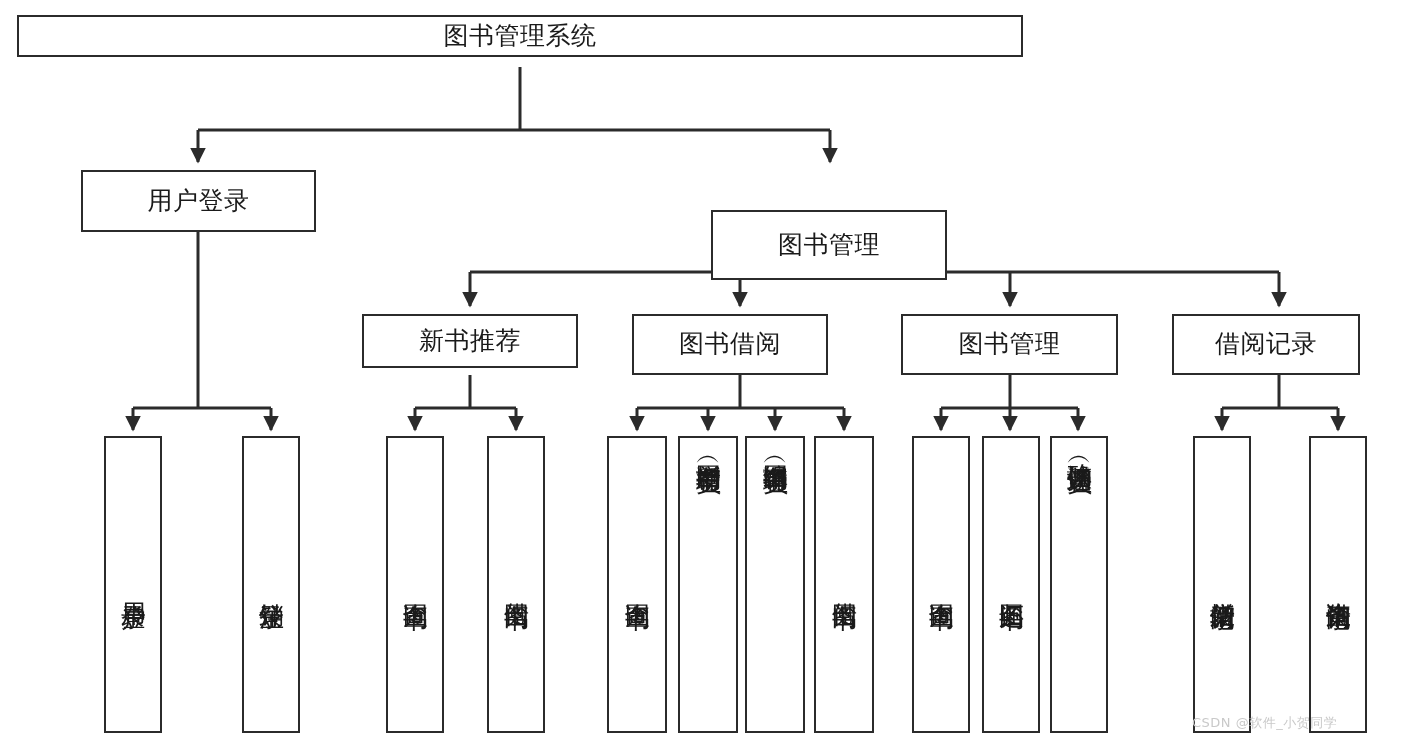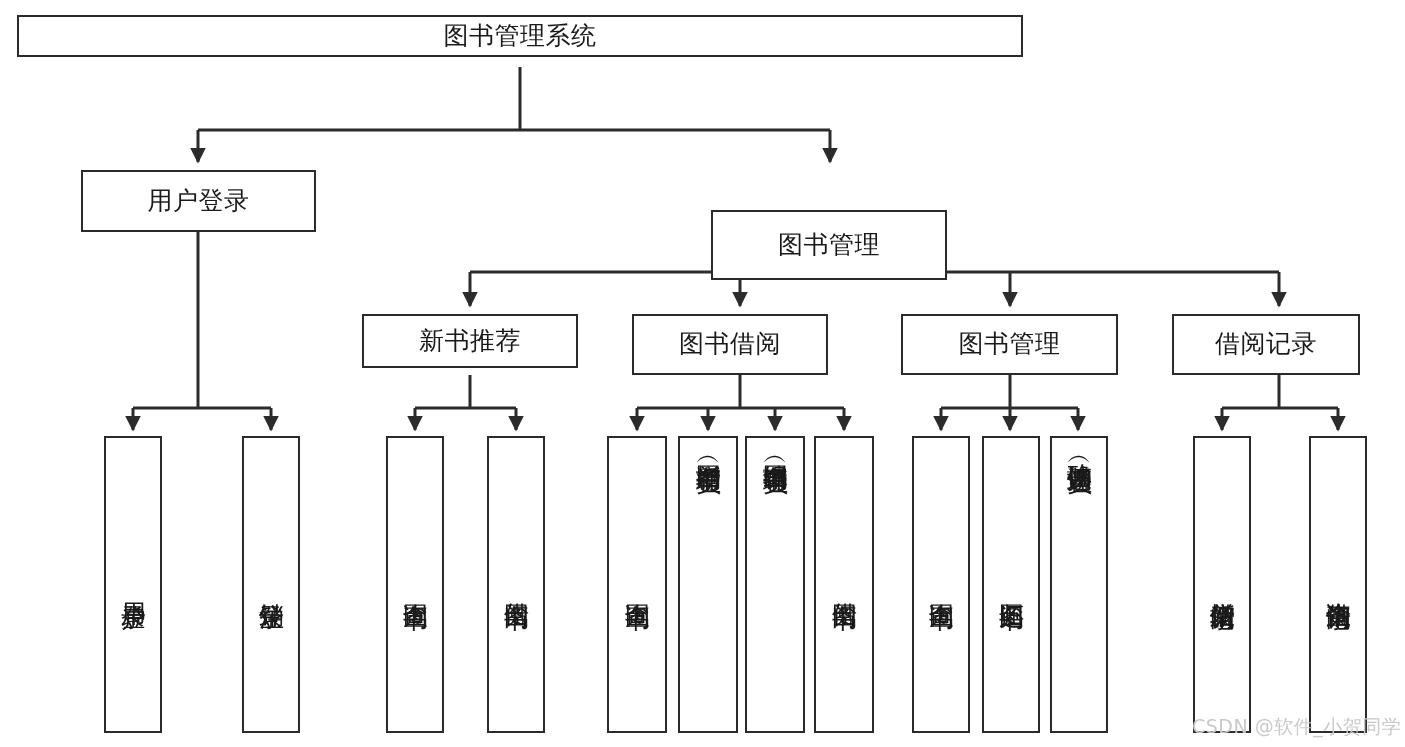--- a/index.html
+++ b/index.html
@@ -68,7 +68,7 @@
     position: absolute;
     left: 1192px;
     top: 714px;
-    font-size: 19px;
+    font-size: 13px;
     color: #c9c9c9;
     letter-spacing: 0.5px;
     white-space: nowrap;

